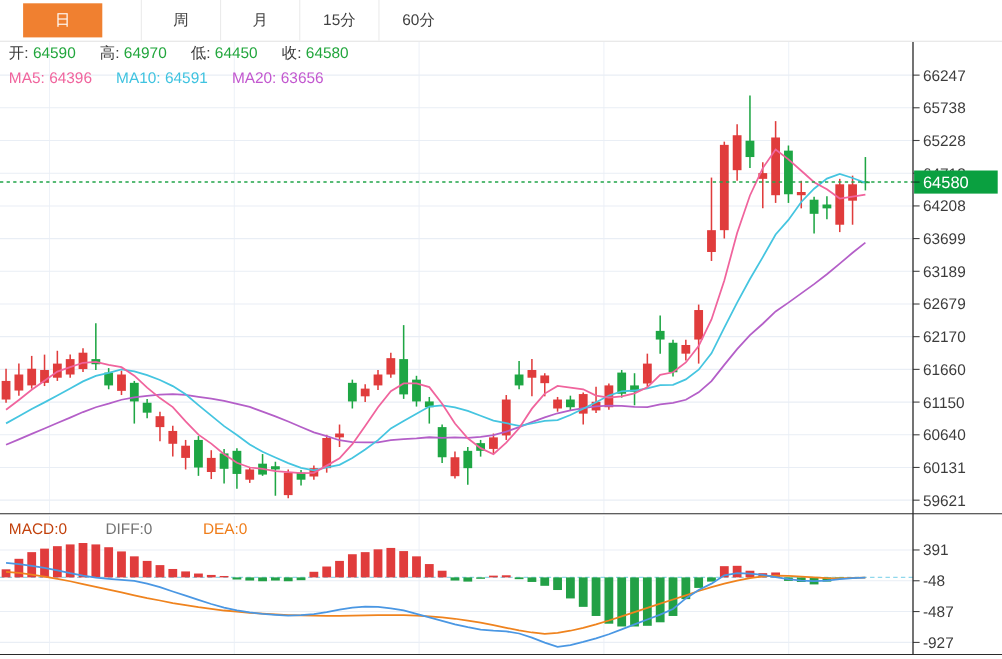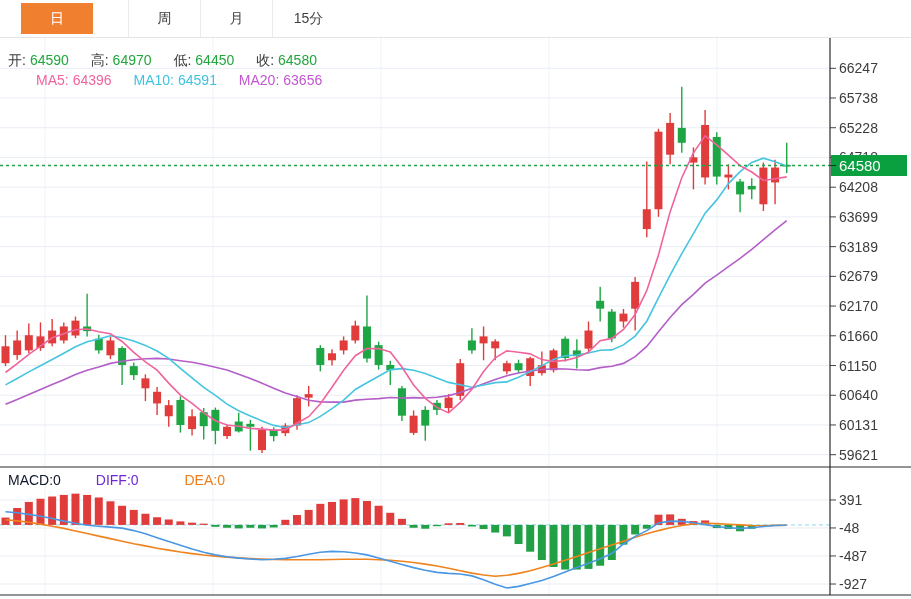--- a/index.html
+++ b/index.html
@@ -320,6 +320,7 @@
   <div class="tabcell mid">周</div>
   <div class="tabcell mid">月</div>
   <div class="tabcell mid">15分</div>
+  <div class="tabcell mid">60分</div>
 </div>
 
 <div class="legend" style="top:52px;">

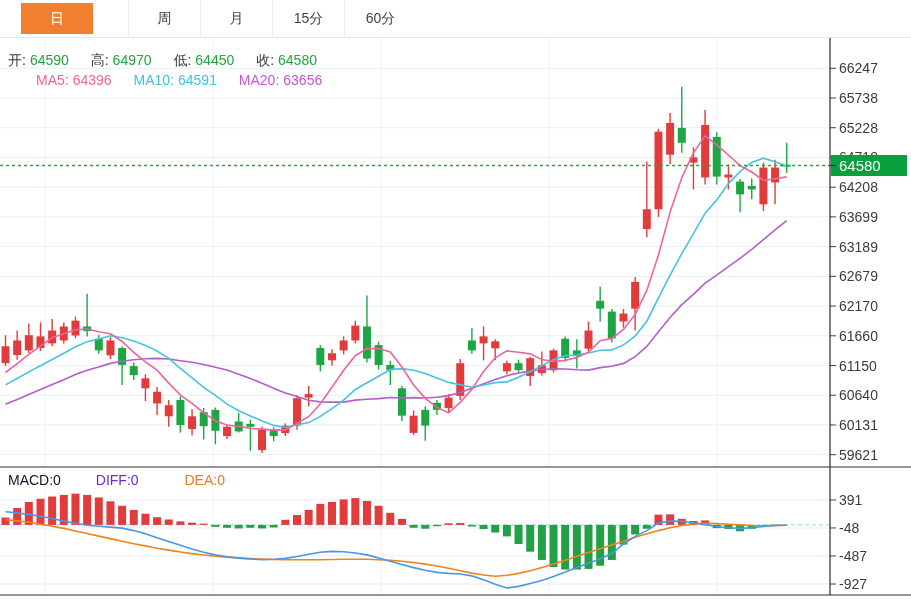--- a/index.html
+++ b/index.html
@@ -323,7 +323,7 @@
   <div class="tabcell mid">60分</div>
 </div>
 
-<div class="legend" style="top:52px;">
+<div class="legend" style="top:40px;">
   <span class="lbl">开:</span><span class="grn">64590</span><span class="lg-gap"></span>
   <span class="lbl">高:</span><span class="grn">64970</span><span class="lg-gap"></span>
   <span class="lbl">低:</span><span class="grn">64450</span><span class="lg-gap"></span>

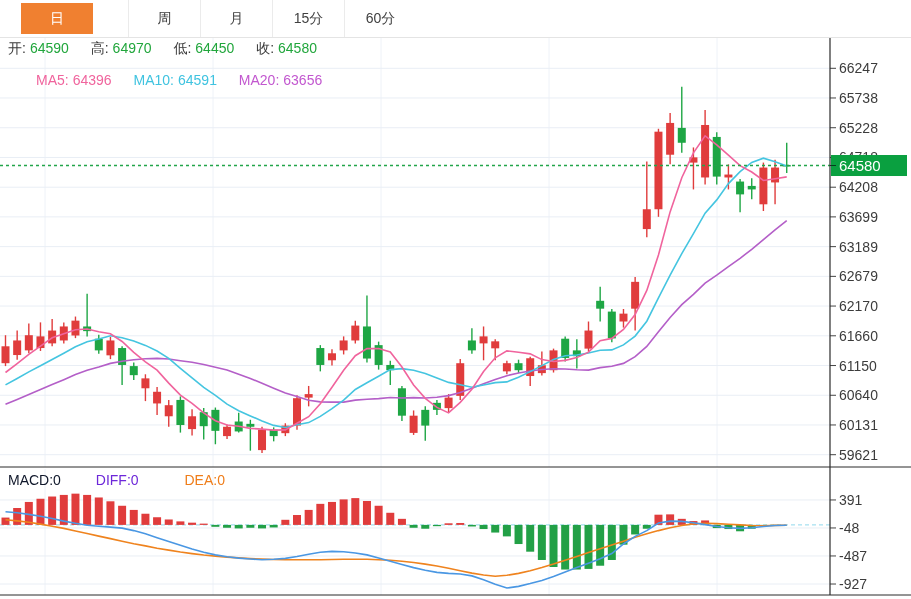--- a/index.html
+++ b/index.html
@@ -330,7 +330,7 @@
   <span class="lbl">收:</span><span class="grn">64580</span>
 </div>
 
-<div class="legend" style="top:72px;margin-left:28px;">
+<div class="legend" style="top:62px;">
   <span class="ma5">MA5:</span><span class="ma5">64396</span><span class="lg-gap"></span>
   <span class="ma10">MA10:</span><span class="ma10">64591</span><span class="lg-gap"></span>
   <span class="ma20">MA20:</span><span class="ma20">63656</span>

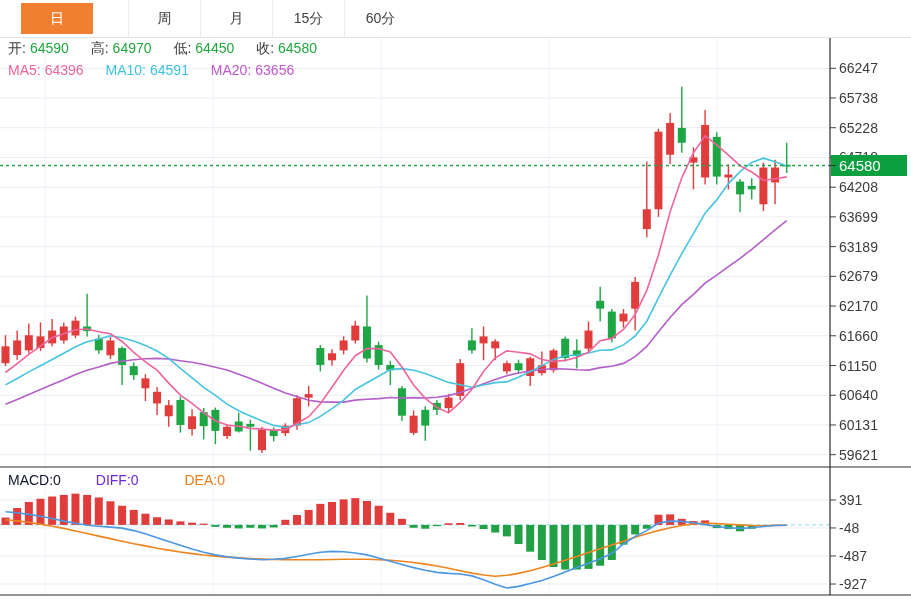--- a/index.html
+++ b/index.html
@@ -23,7 +23,7 @@
   .ma5{color:#f0649d;}
   .ma10{color:#3fc3e0;}
   .ma20{color:#c257cf;}
-  .macdl{color:#0f172a;}
+  .macdl{color:#c2410c;}
   .diffl{color:#6d28d9;padding-left:13px;}
   .deal{color:#ef7d1a;padding-left:24px;}
 </style>

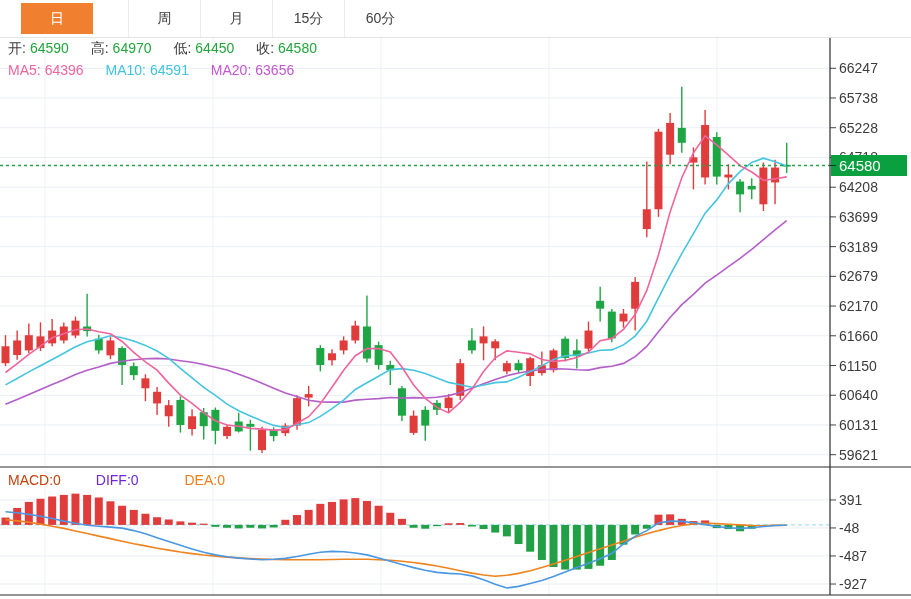--- a/index.html
+++ b/index.html
@@ -24,7 +24,7 @@
   .ma10{color:#3fc3e0;}
   .ma20{color:#c257cf;}
   .macdl{color:#c2410c;}
-  .diffl{color:#6d28d9;padding-left:13px;}
+  .diffl{color:#737373;padding-left:13px;}
   .deal{color:#ef7d1a;padding-left:24px;}
 </style>
 </head>

